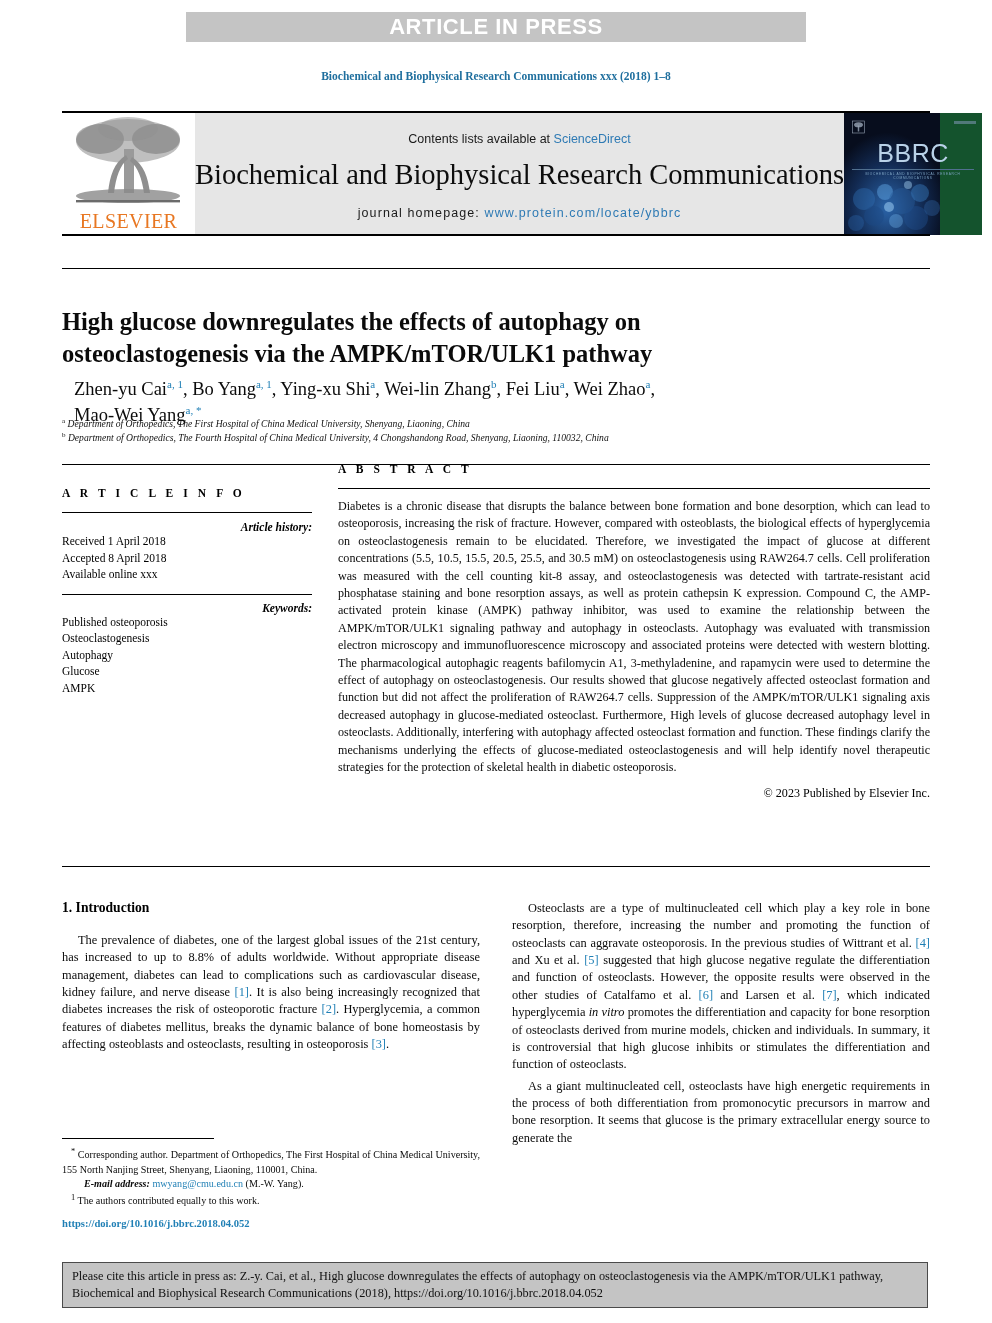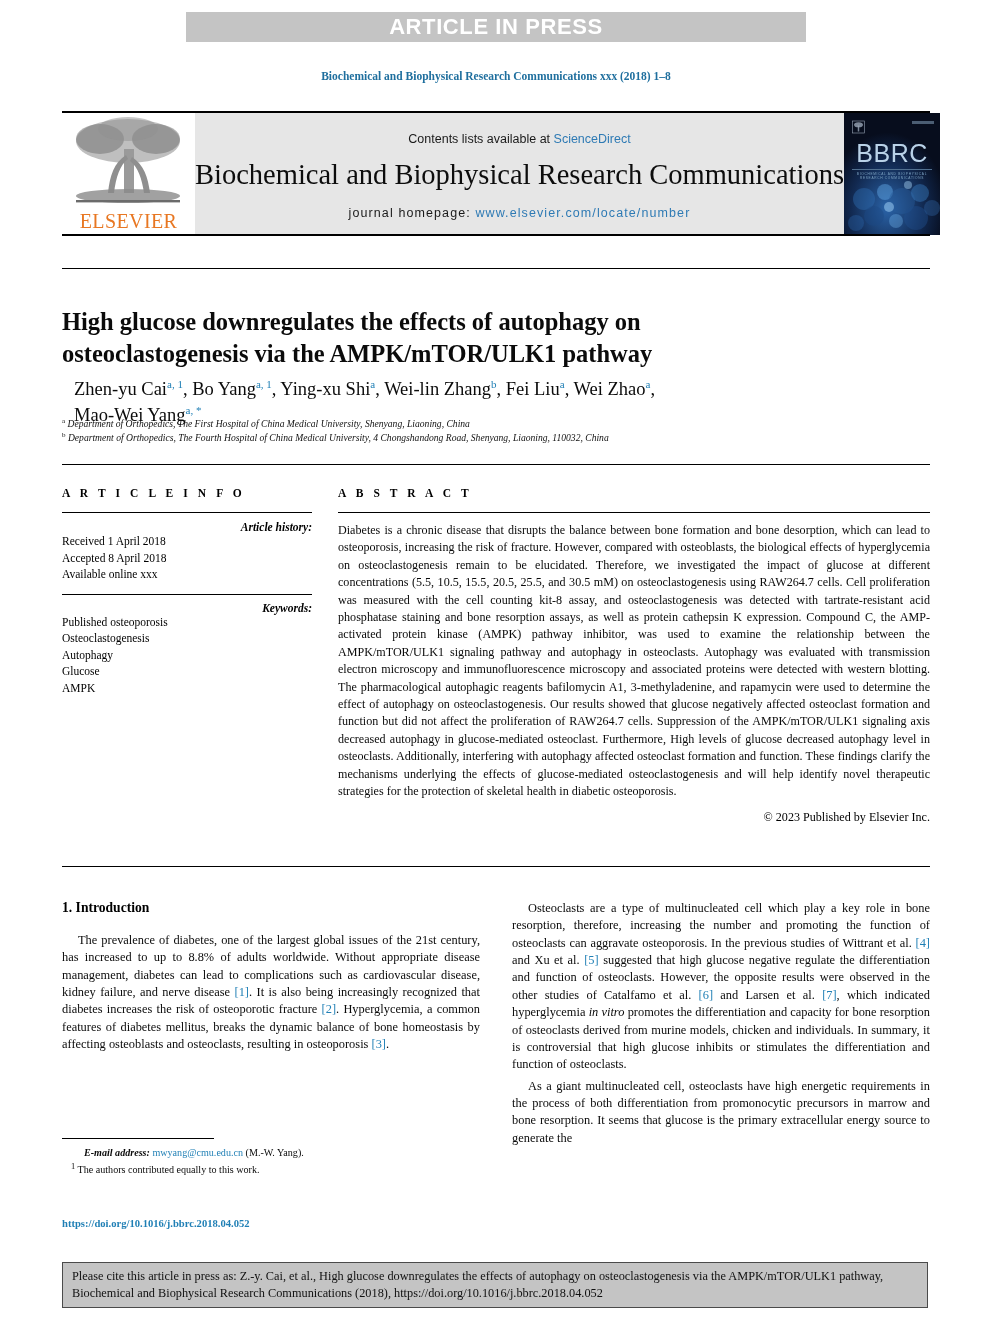--- a/index.html
+++ b/index.html
@@ -119,6 +119,7 @@
     position: relative;
     overflow: hidden;
     background: #14532d;
+    padding-left: 42px;
   }
   .bbrc-title {
     position: absolute;

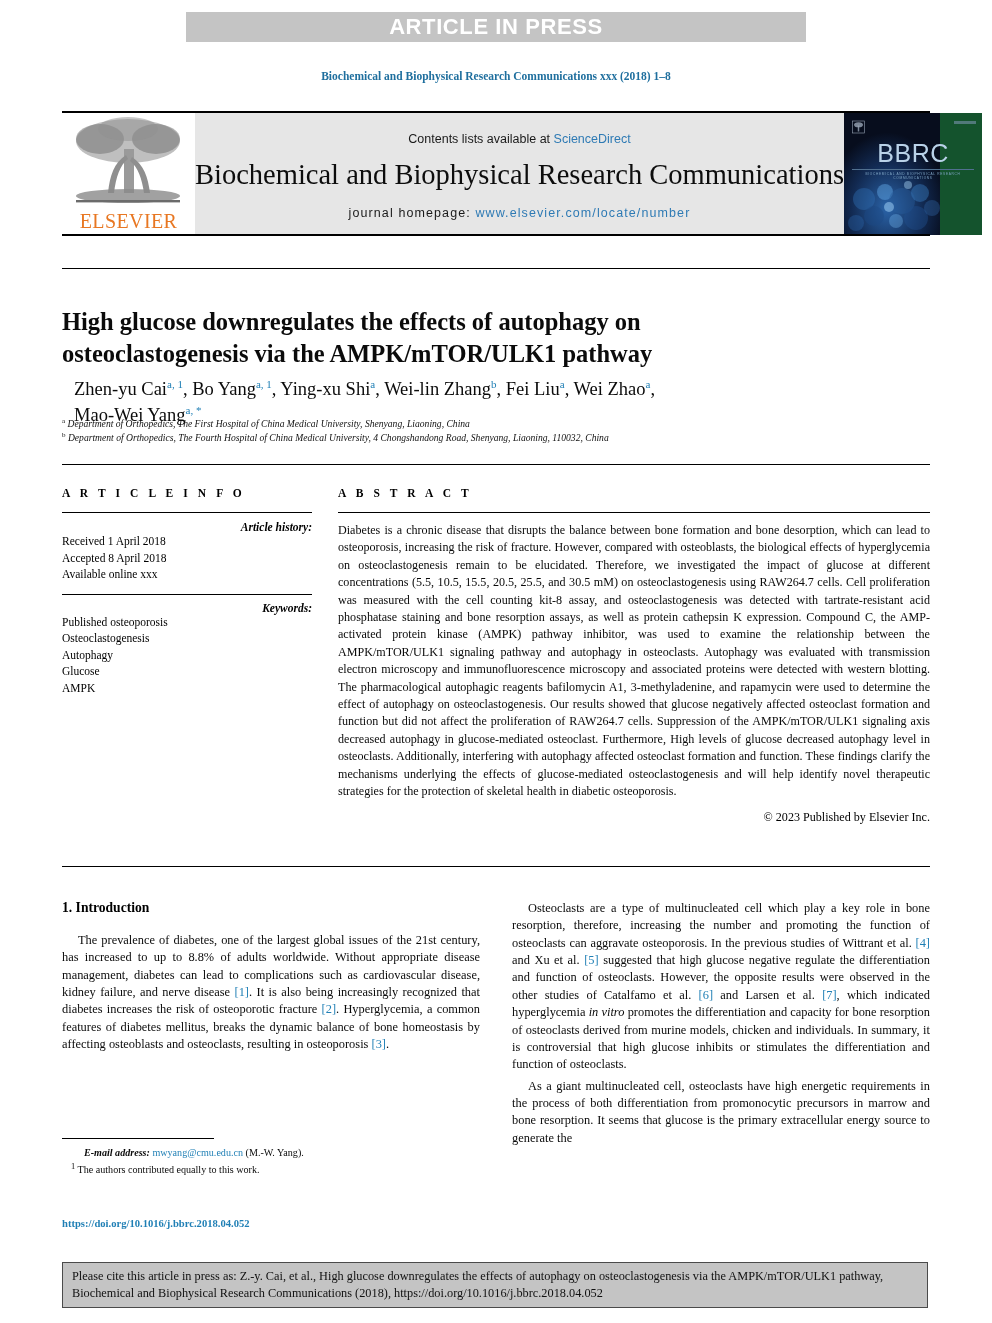--- a/index.html
+++ b/index.html
@@ -362,7 +362,7 @@
     </div>
     <div class="journal-name">Biochemical and Biophysical Research Communications</div>
     <div class="homepage-line">
-      <span>journal homepage: </span><span class="url">www.elsevier.com/locate/number</span>
+      <span>journal homepage: </span><span class="url">www.protein.com/locate/ybbrc</span>
     </div>
   </div>
 

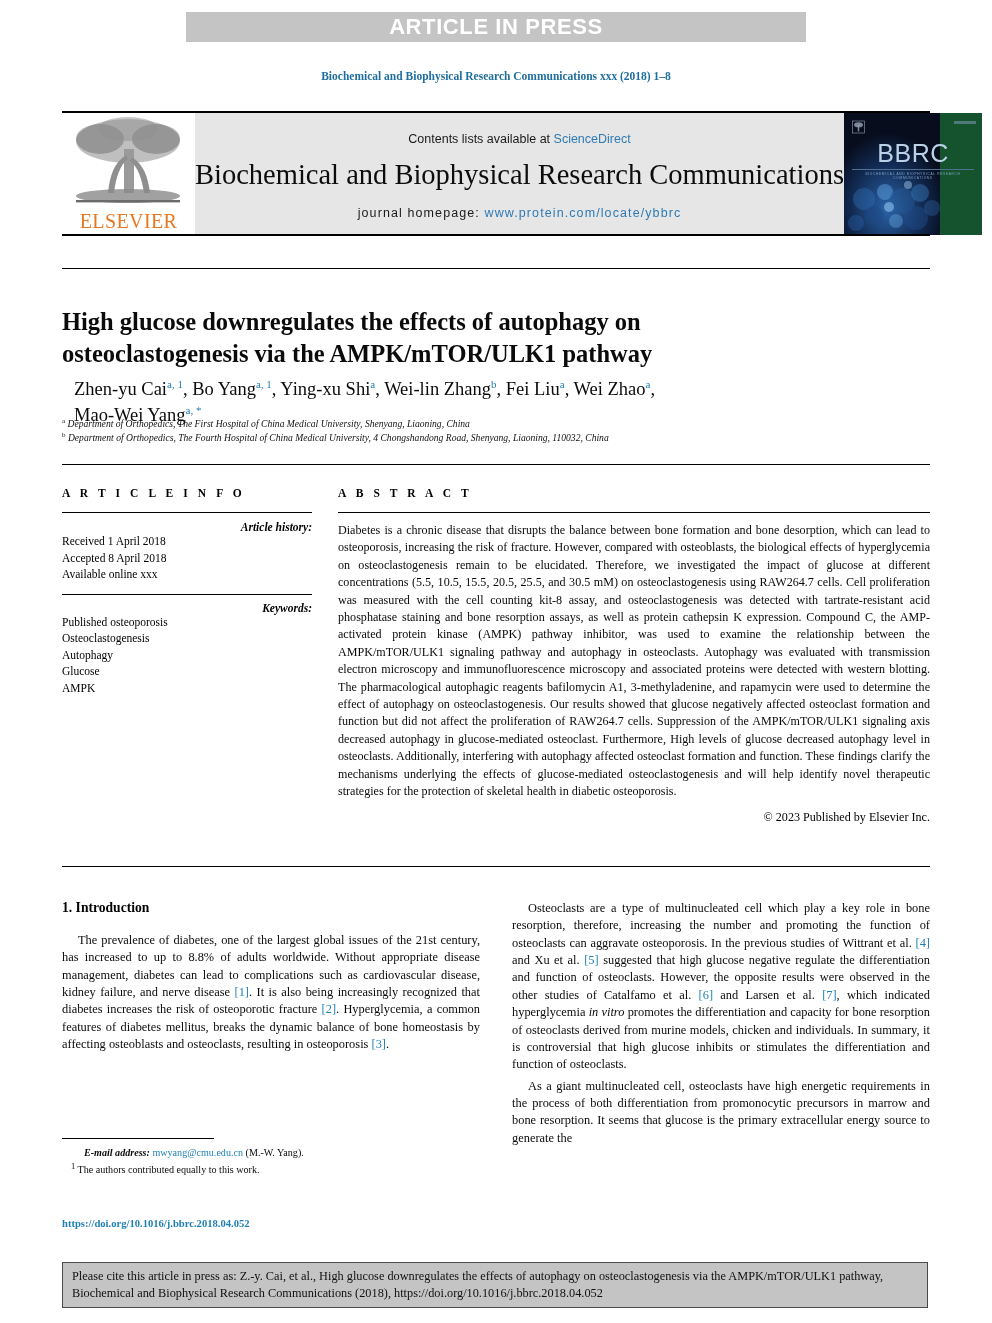--- a/index.html
+++ b/index.html
@@ -227,7 +227,7 @@
   .abs-col {
     position: absolute;
     left: 338px;
-    top: 487px;
+    top: 463px;
     width: 592px;
   }
   .abs-rule { border-top: 1.4px solid #000; margin: 13px 0 9px 0; }

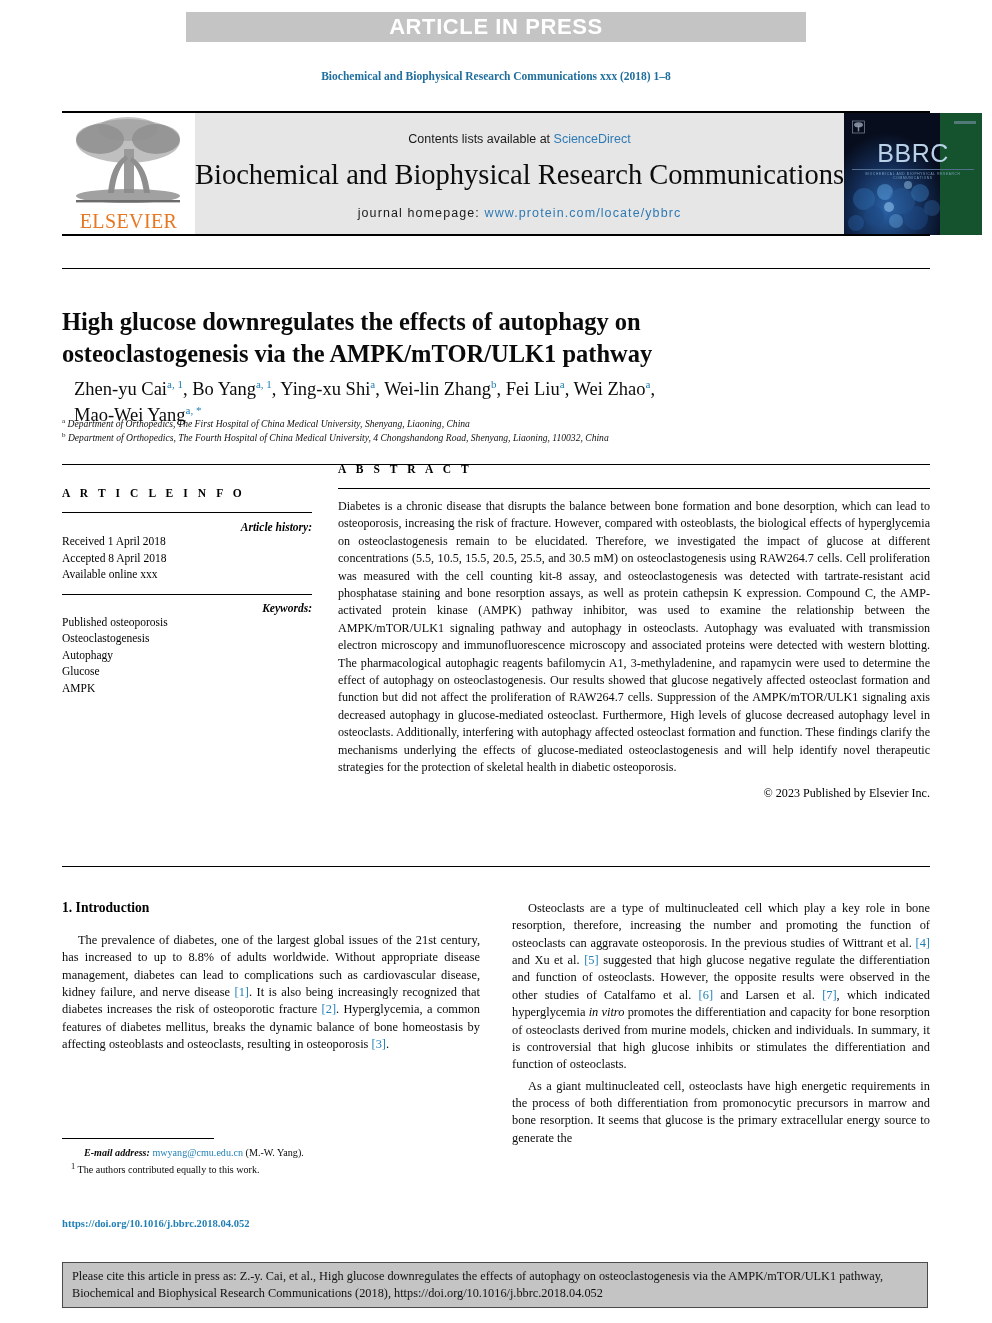--- a/index.html
+++ b/index.html
@@ -458,6 +458,7 @@
 
 <div class="footnote-rule"></div>
 <div class="footnotes">
+  <div class="fnline ind"><sup>*</sup><span> Corresponding author. Department of Orthopedics, The First Hospital of China Medical University, 155 North Nanjing Street, Shenyang, Liaoning, 110001, China.</span></div>
   <div class="fnline" style="text-indent:22px"><span class="email">E-mail address:</span> <span class="link-blue">mwyang@cmu.edu.cn</span><span> (M.-W. Yang).</span></div>
   <div class="fnline ind"><sup>1</sup><span> The authors contributed equally to this work.</span></div>
 </div>

